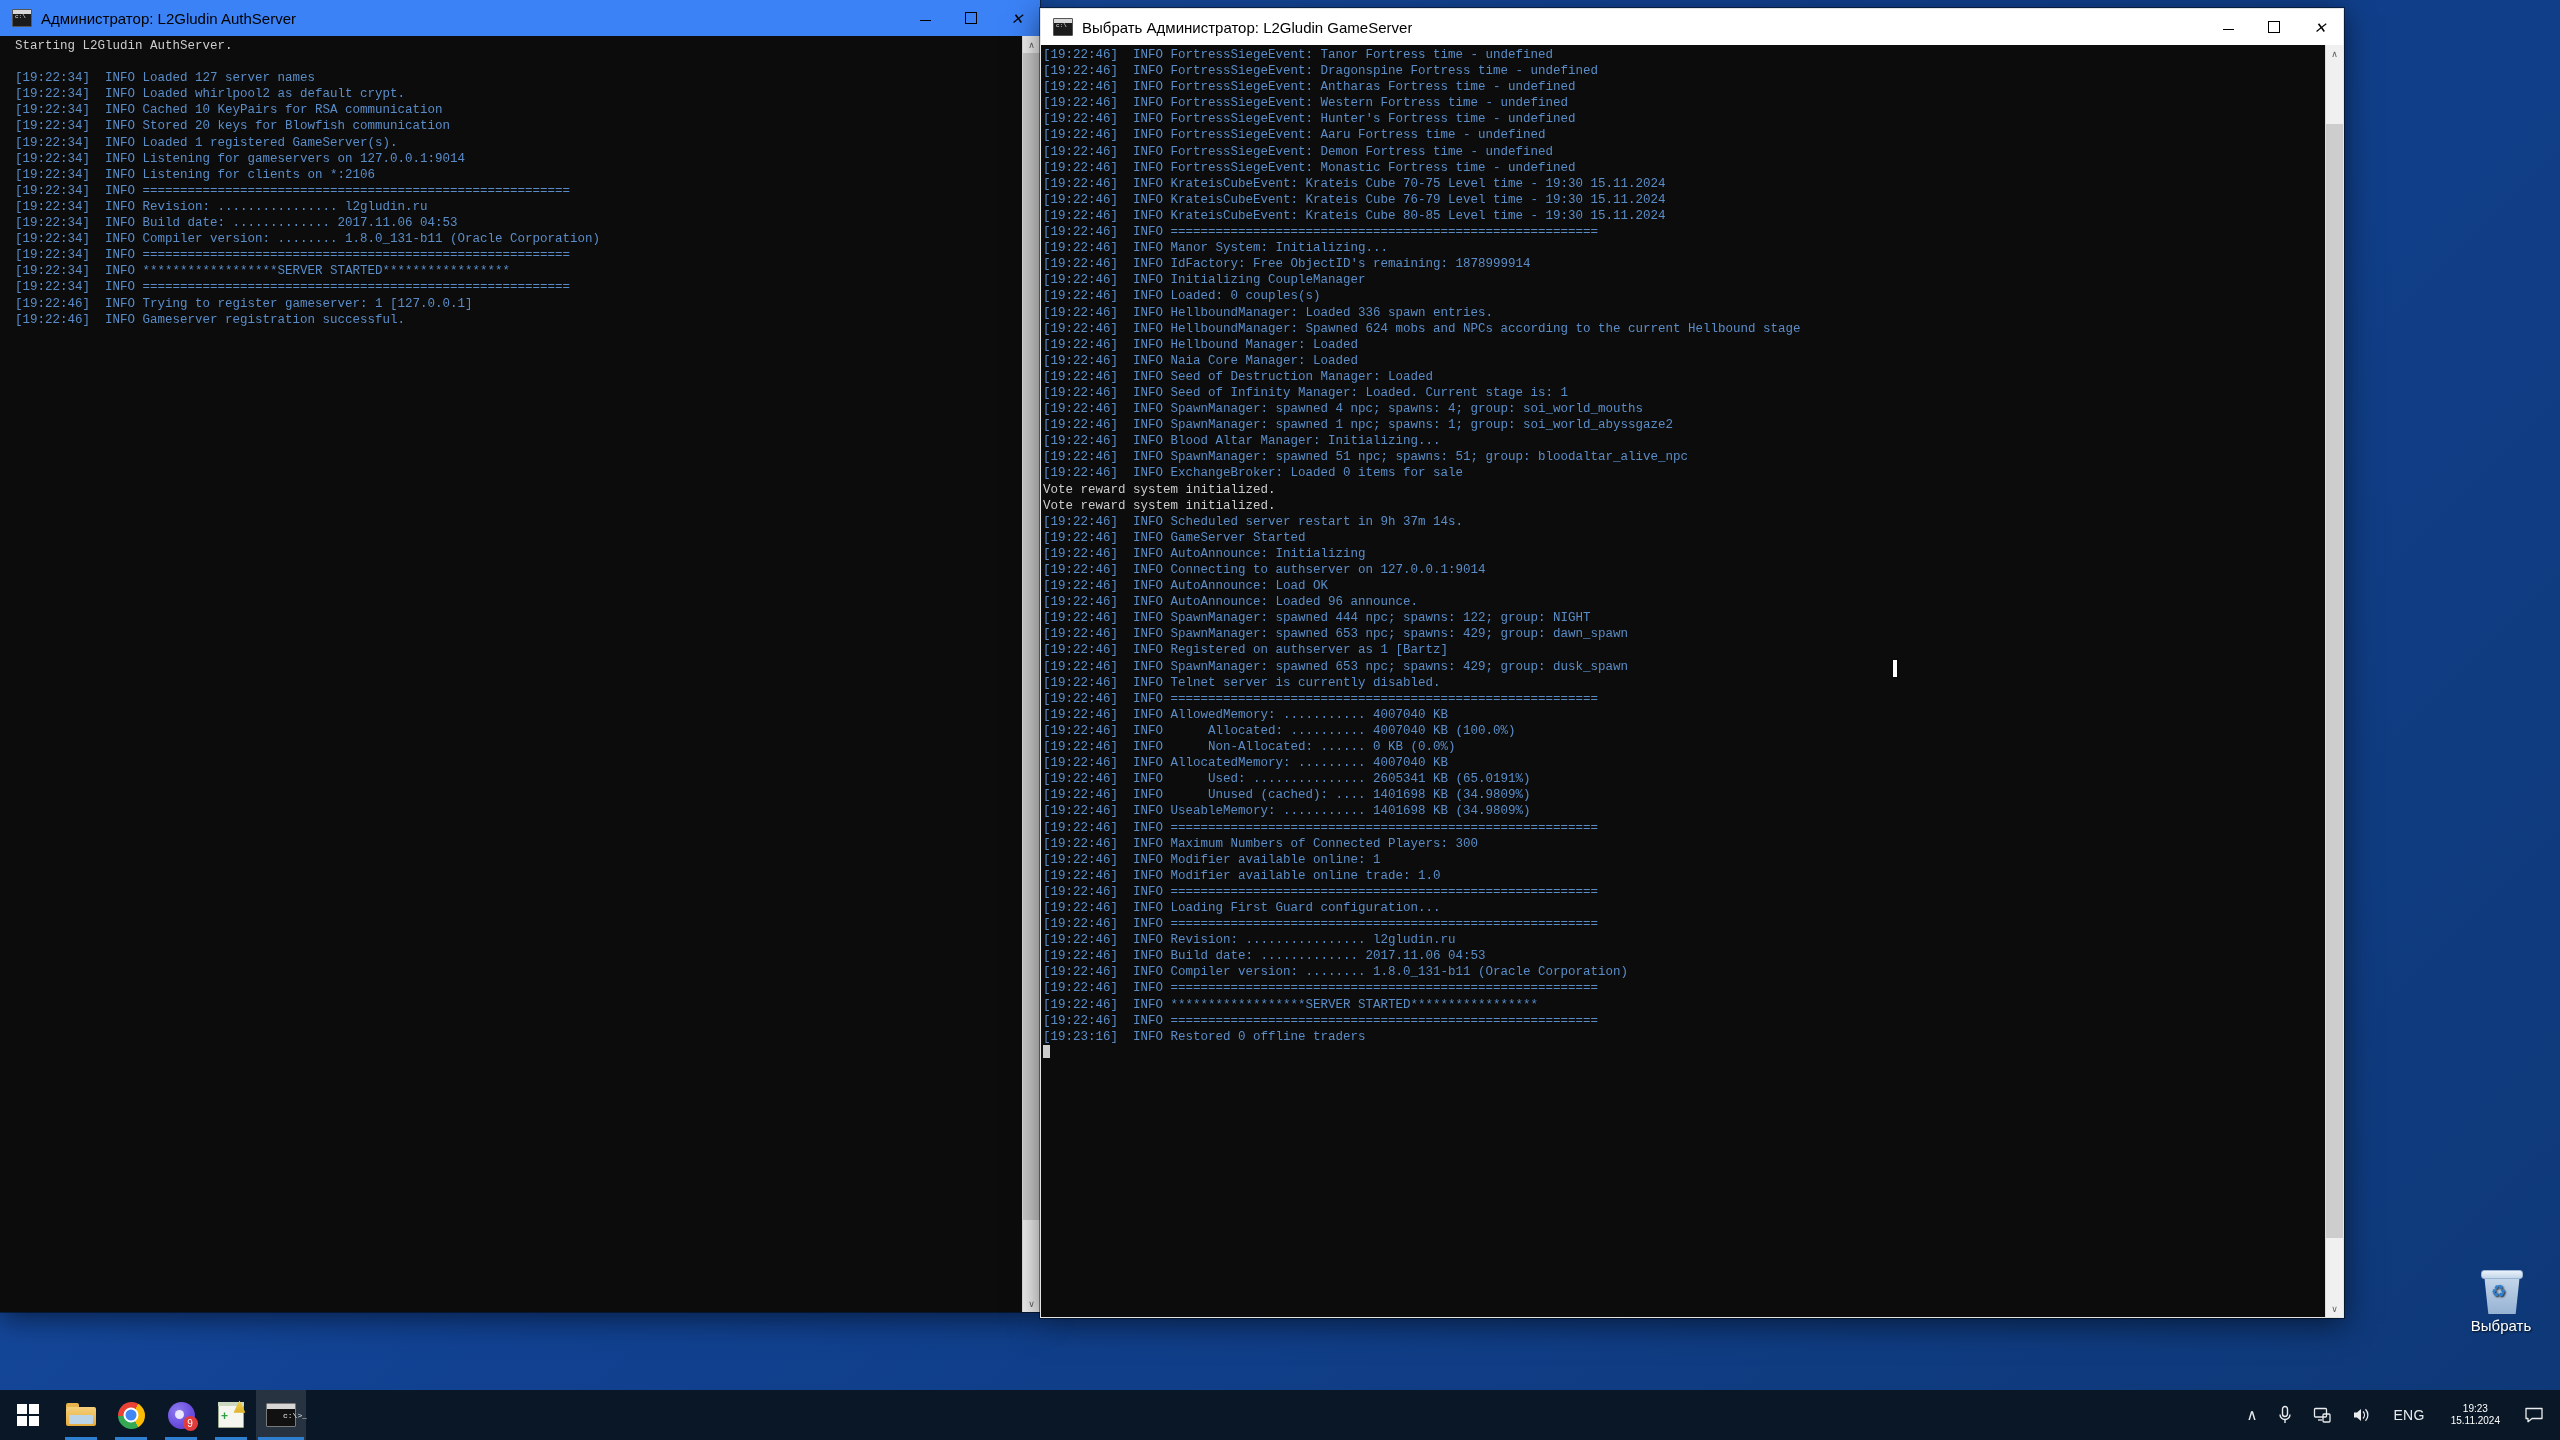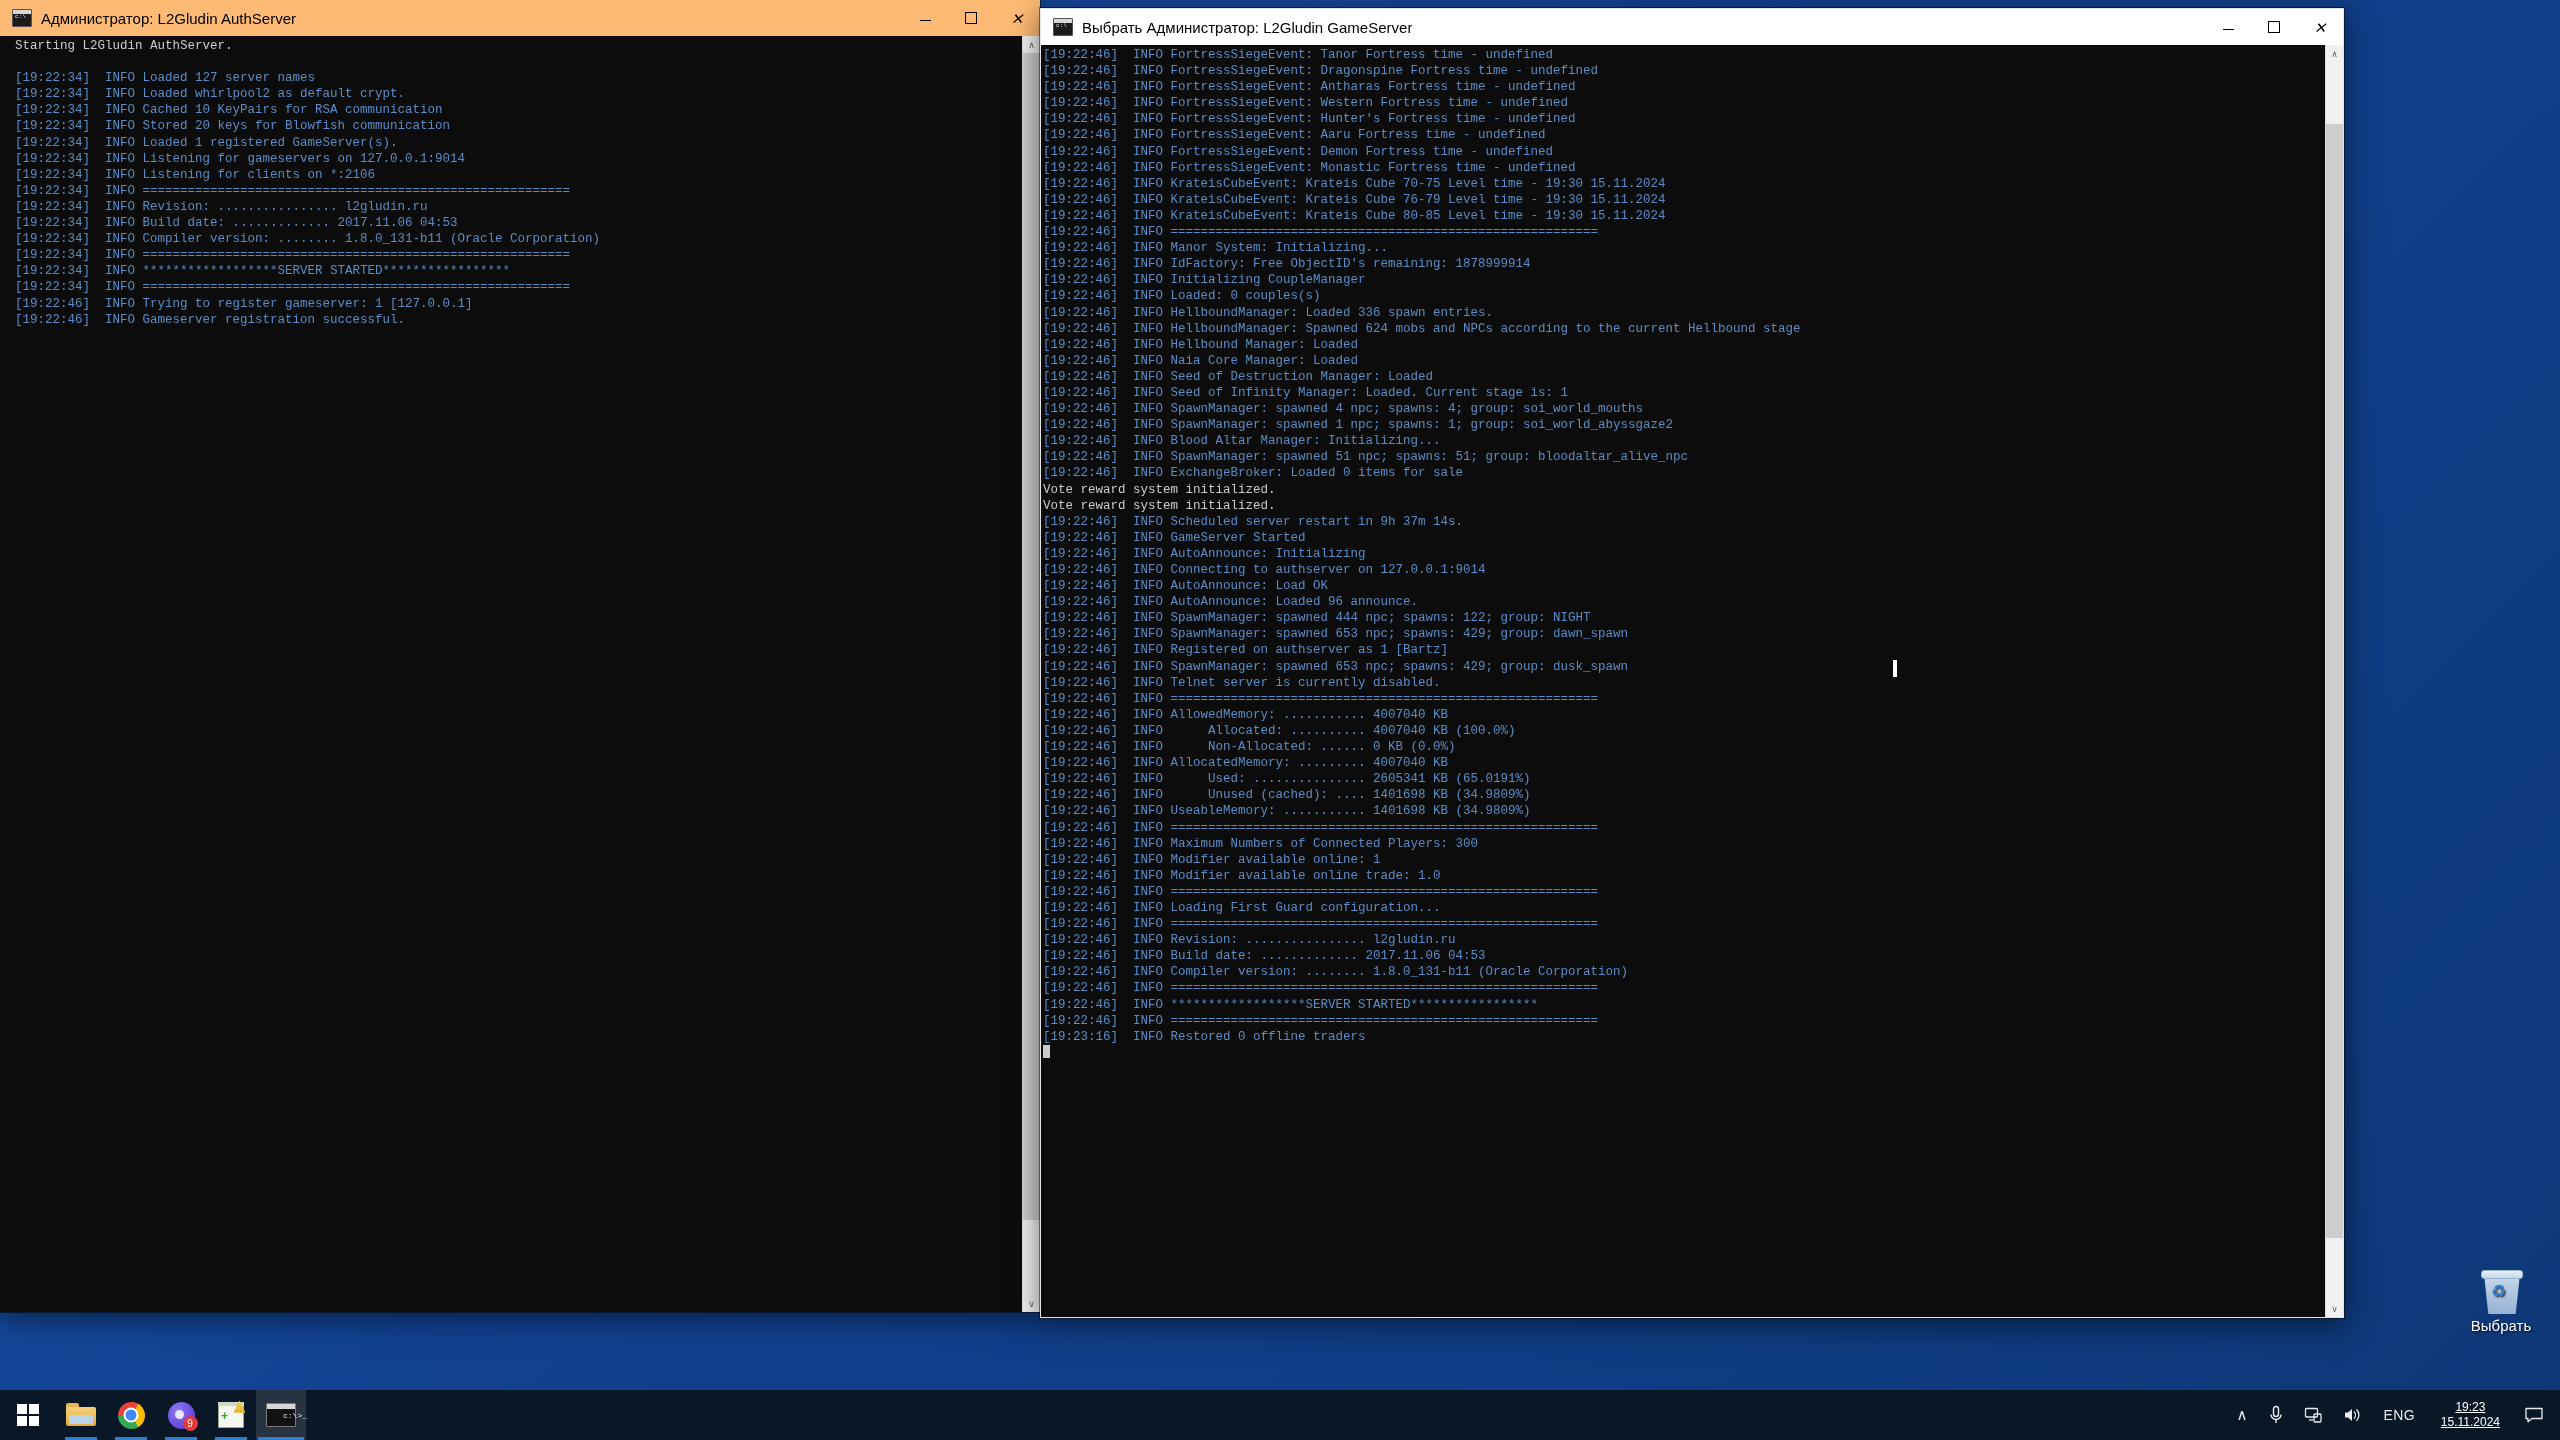--- a/index.html
+++ b/index.html
@@ -187,7 +187,7 @@
     width: 1040px;
     height: 1312px;
   }
-  #auth-window .titlebar { background: #fdba74; }
+  #auth-window .titlebar { background: #3b82f6; }
   #auth-window .console-text { padding-left: 15px; }
 
   

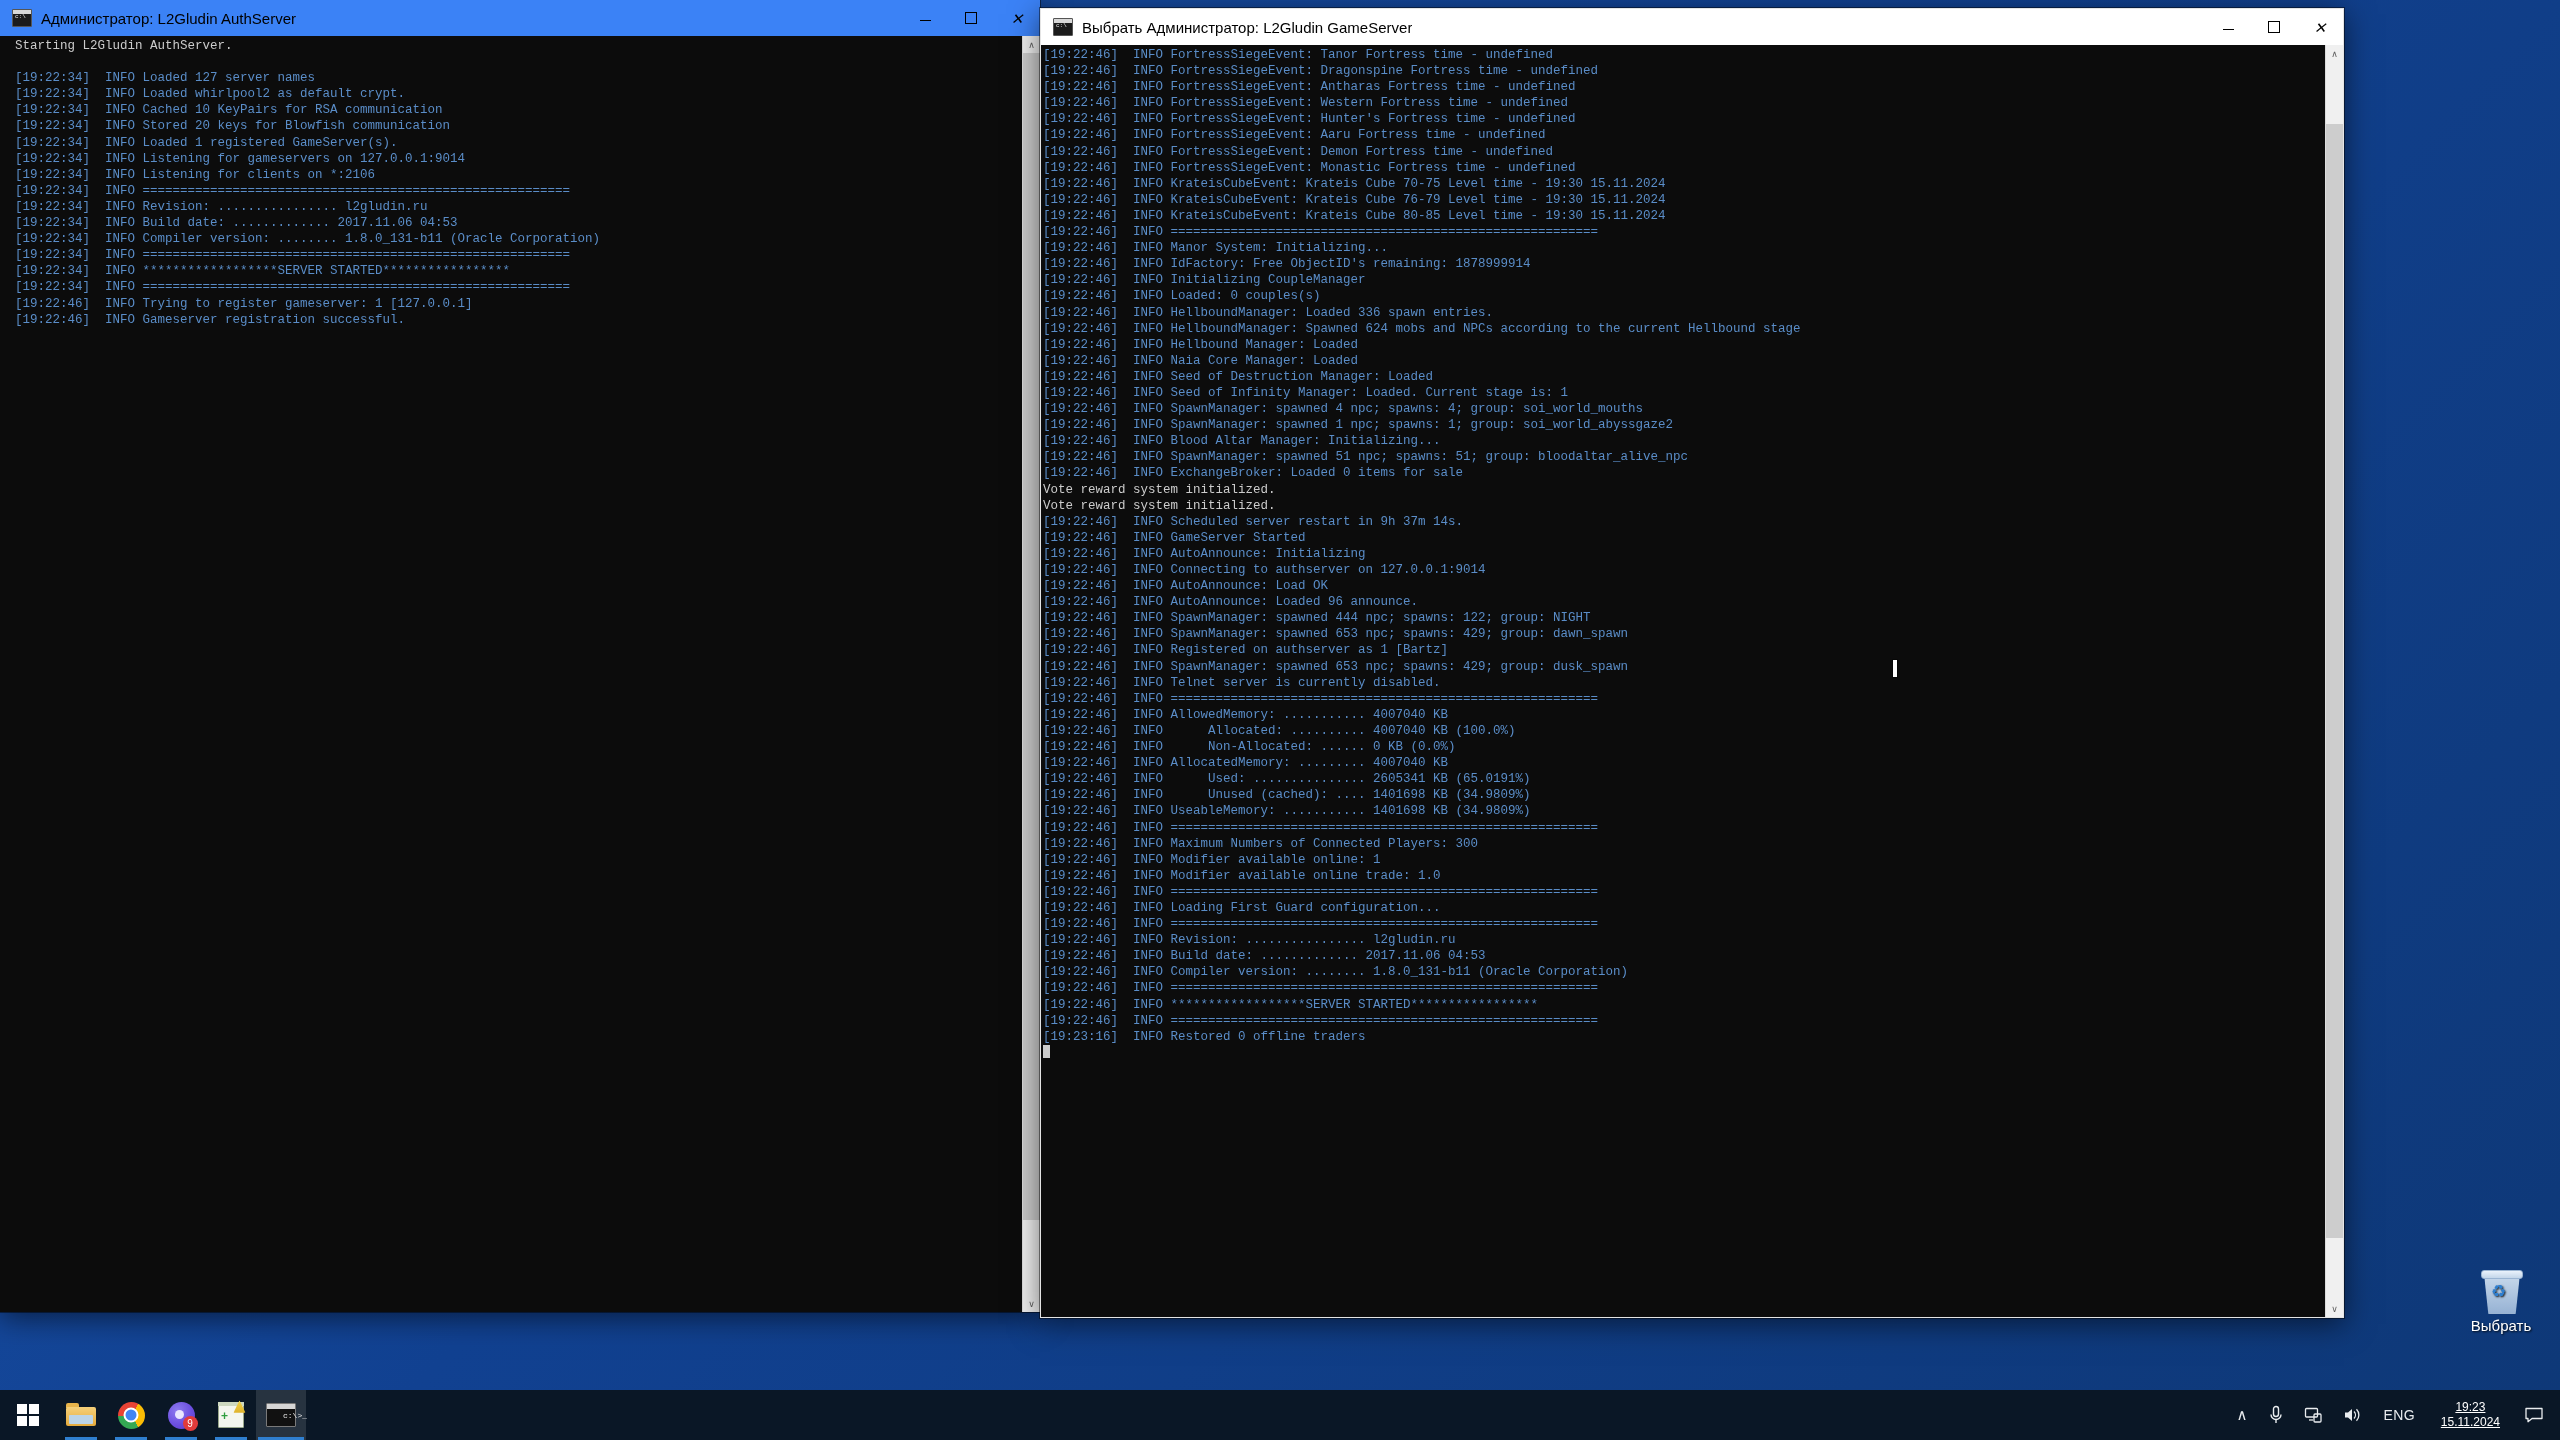--- a/index.html
+++ b/index.html
@@ -396,7 +396,7 @@
     color: #ffffff;
     text-align: center;
     line-height: 1.22;
-    font-size: 12px;
+    font-size: 10px;
     padding: 0 14px;
     height: 50px;
     display: flex;
@@ -404,7 +404,6 @@
     align-items: center;
     justify-content: center;
     font-family: "Liberation Sans", sans-serif;
-    text-decoration: underline;
   }
   #tray-clock span { display: block; }
 

